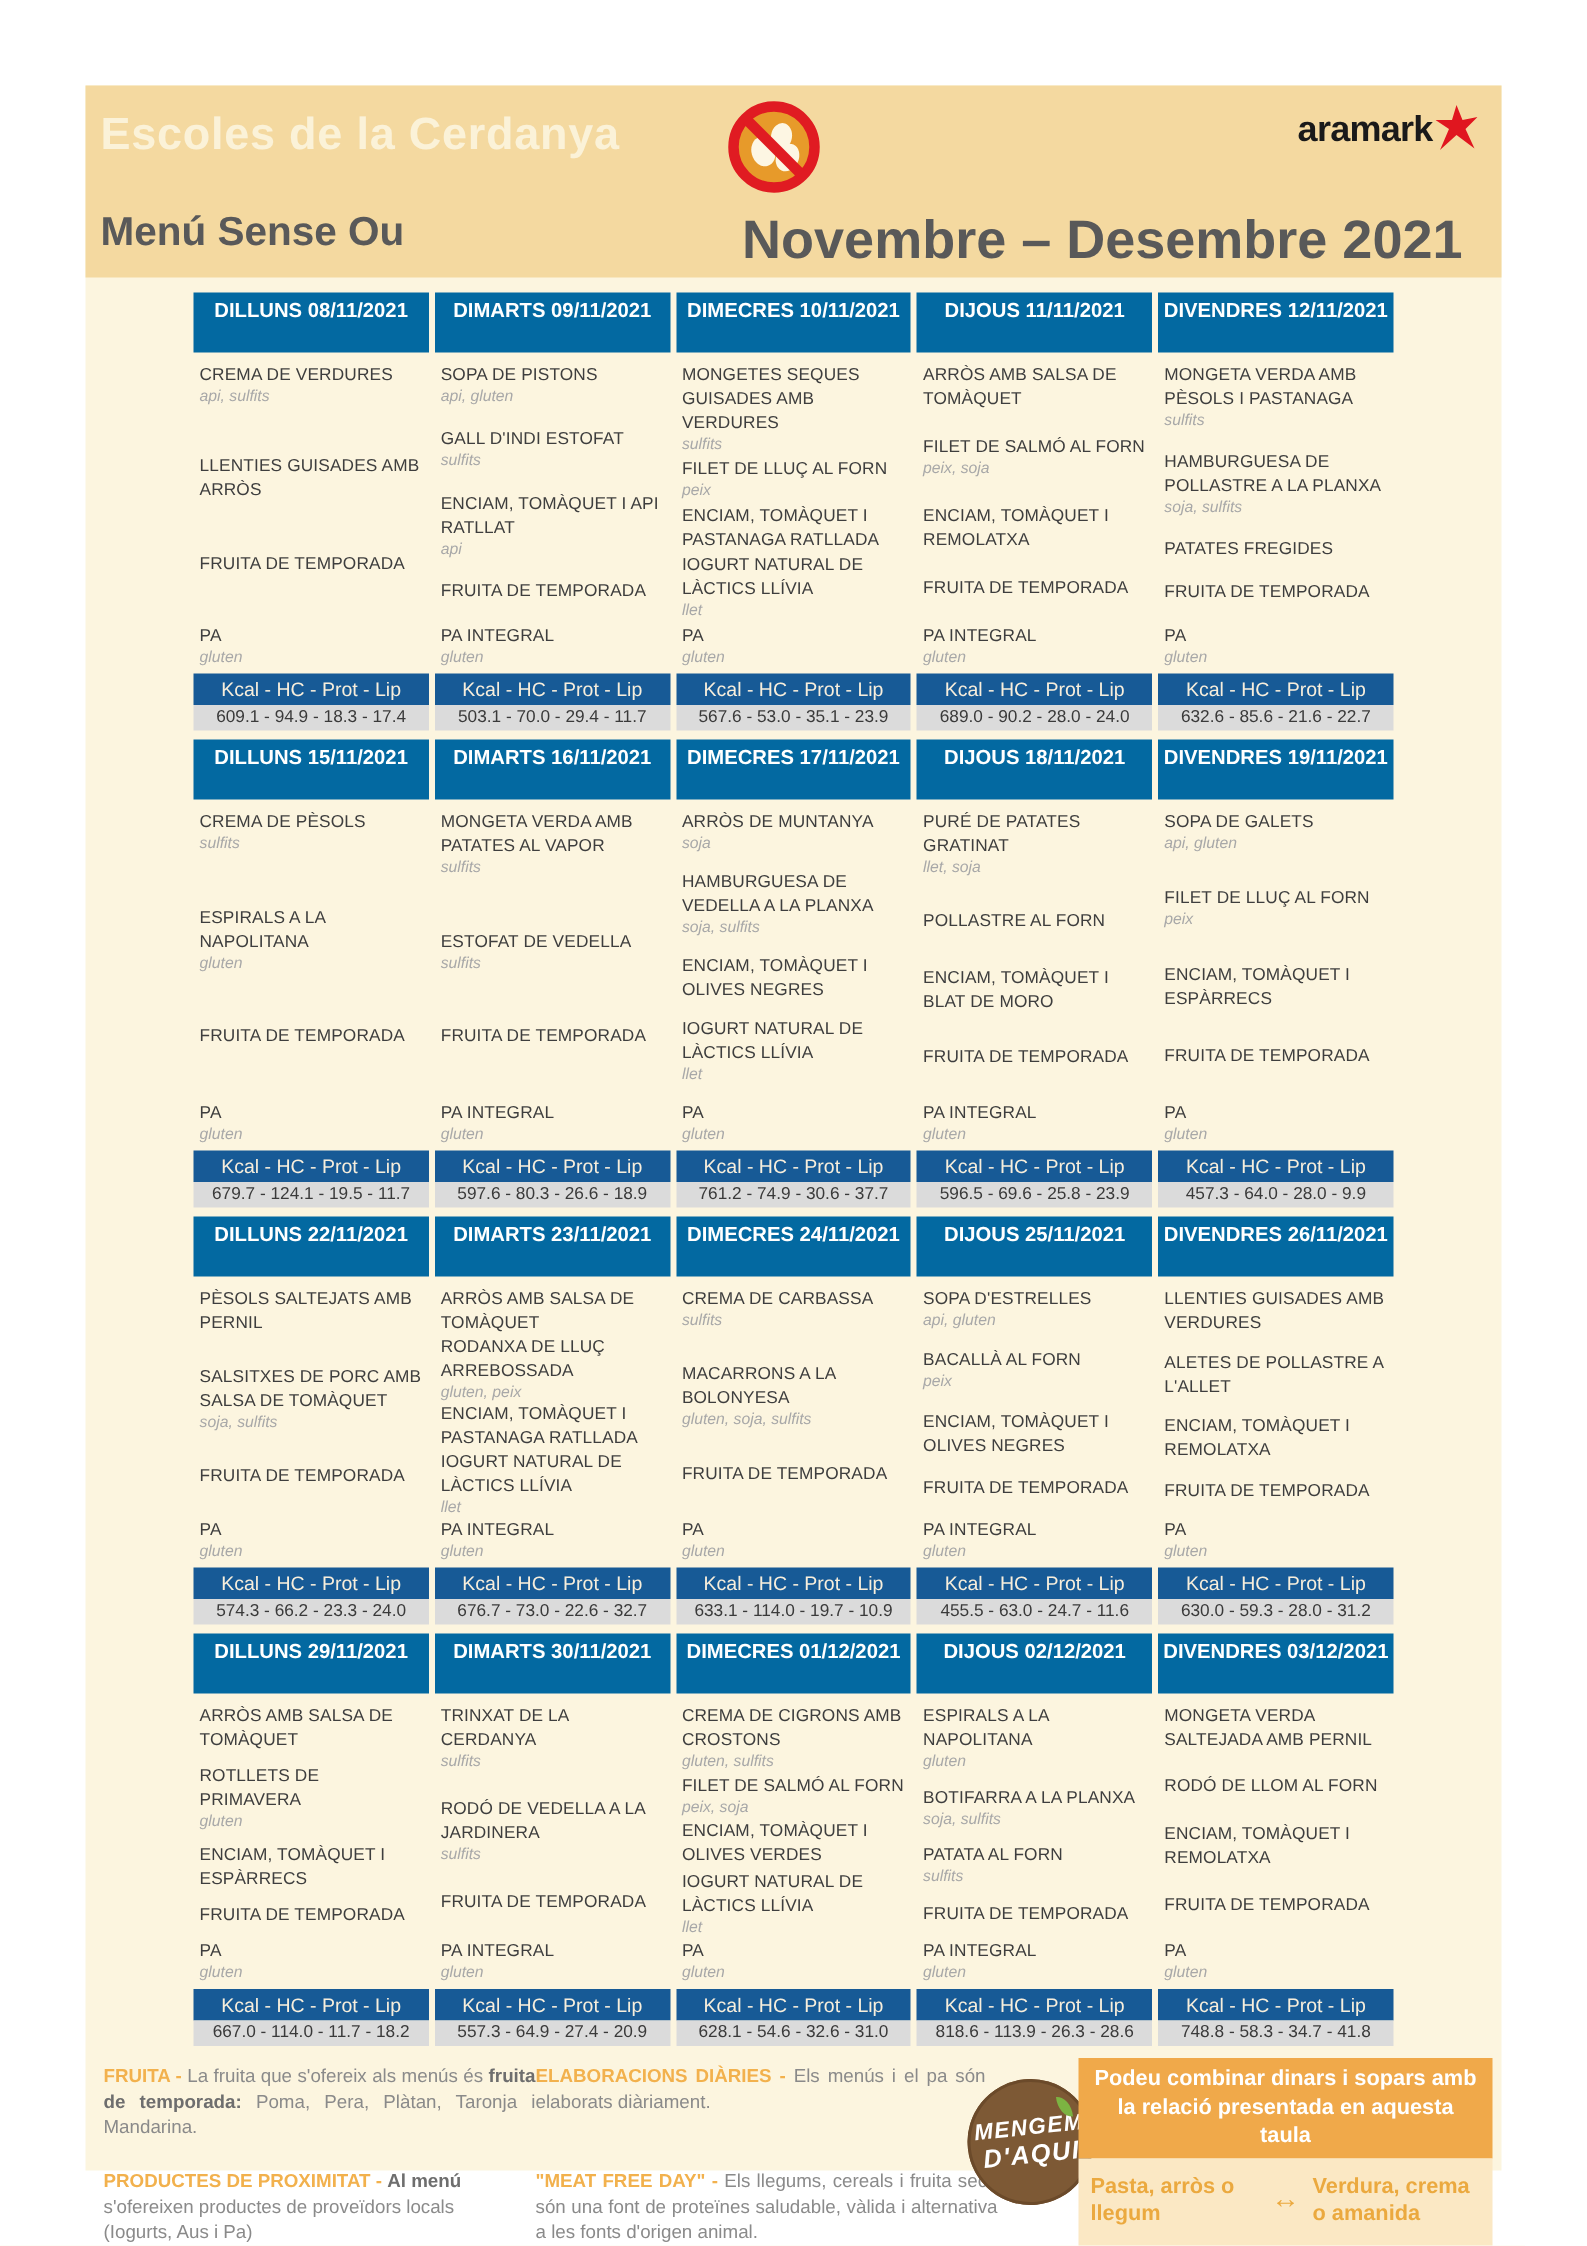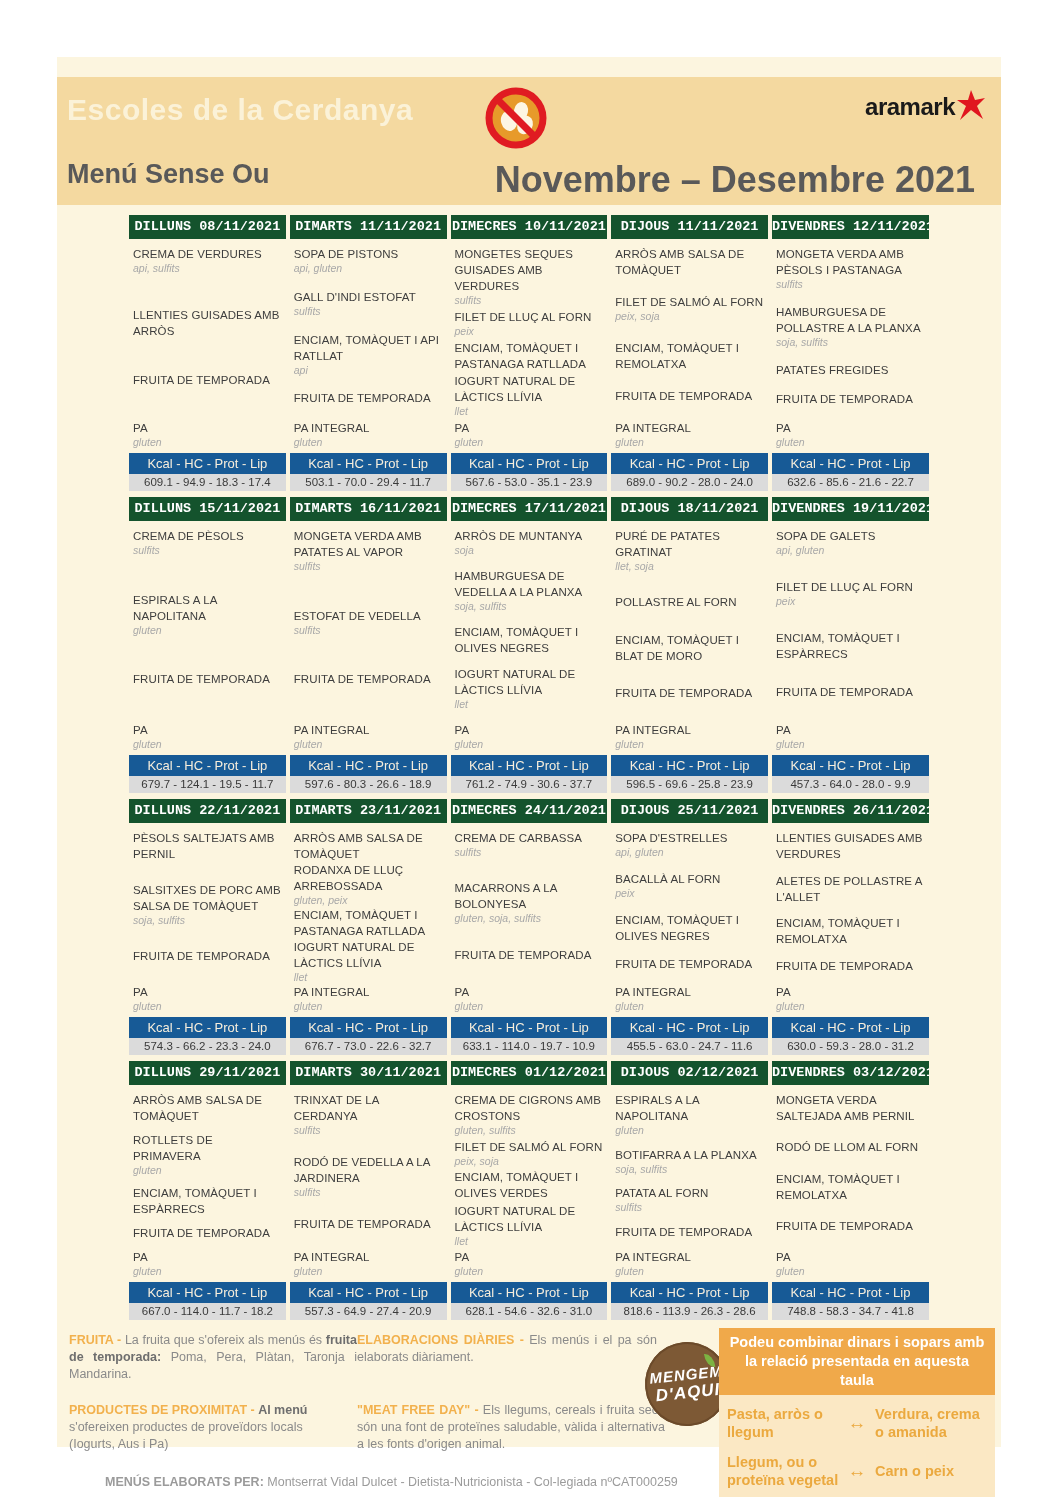--- a/index.html
+++ b/index.html
@@ -8,7 +8,7 @@
   .content { position:absolute; left:57px; top:57px; width:944px; height:1390px; background:#FCF5DF; }
 
   
-  .banner { position:relative; width:100%; height:128px; background:#F4D9A0;margin-top:20px; }
+  .banner { position:relative; width:100%; height:128px; background:#F4D9A0; }
   .school-title { position:absolute; left:10px; top:16px; font-size:30px; font-weight:bold; color:#FBF2D8; letter-spacing:0.5px; }
   .menu-type { position:absolute; left:10px; top:82px; font-size:27px; font-weight:bold; color:#595959; }
   .period { position:absolute; right:26px; top:82px; font-size:36px; font-weight:bold; color:#595959; }

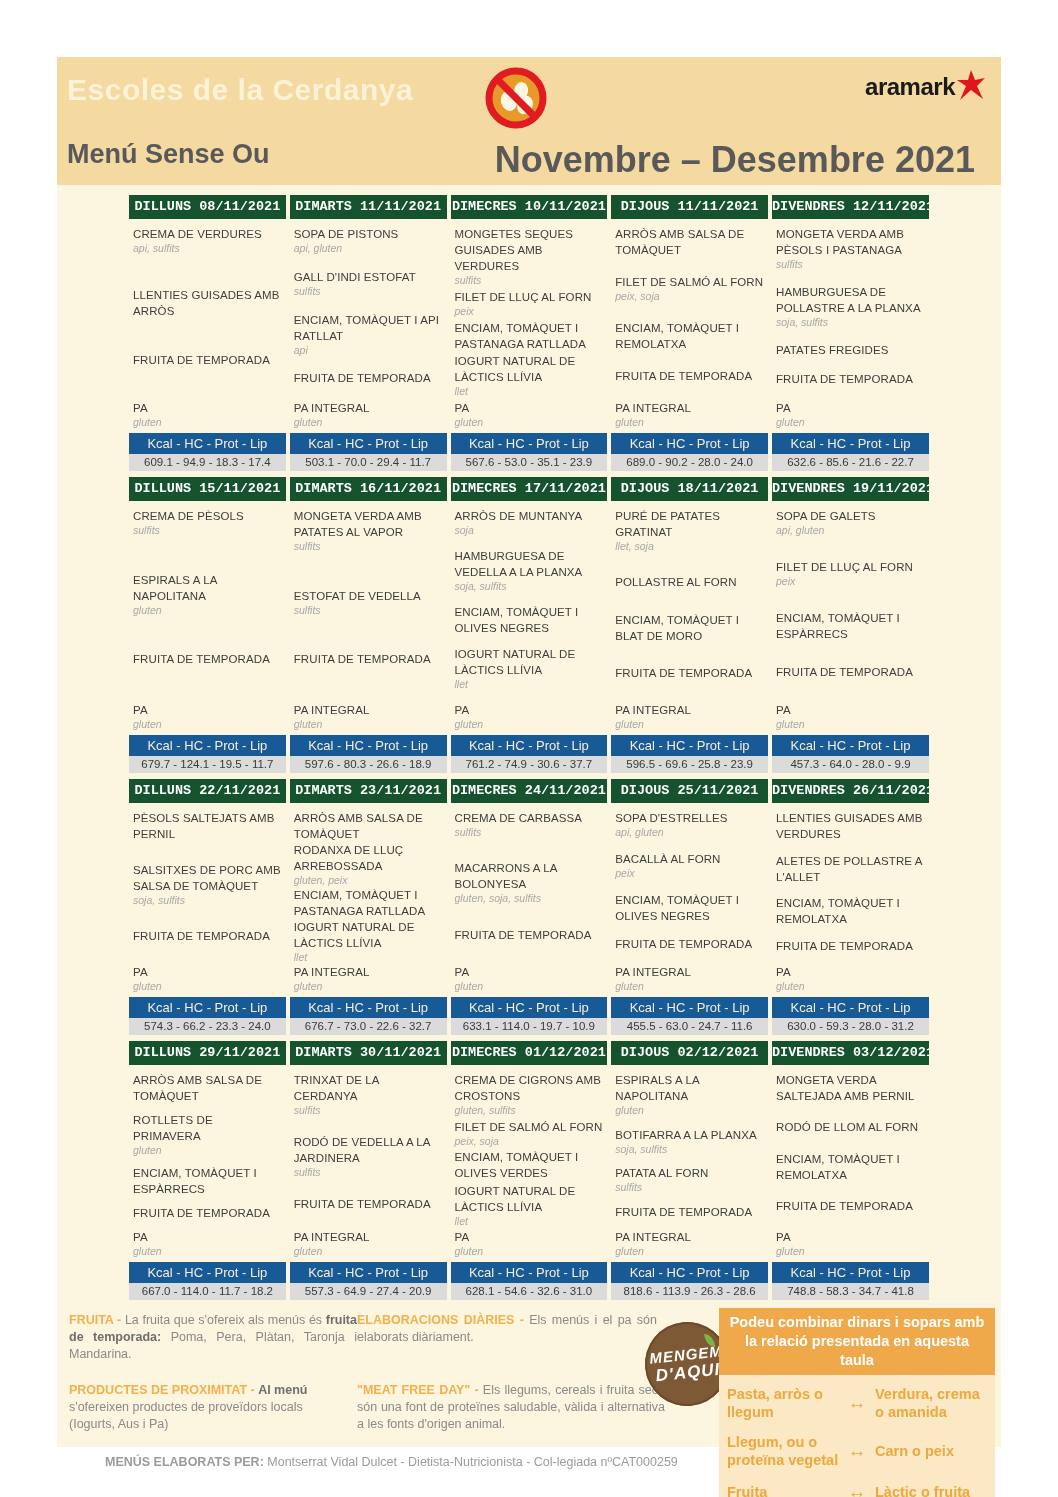--- a/index.html
+++ b/index.html
@@ -20,7 +20,7 @@
   .menu-table { width:800px; margin:10px auto 0 auto; }
   .week-row { display:flex; gap:4px; margin-bottom:6px; }
   .day { flex:1; width:157px; display:flex; flex-direction:column; background:transparent; }
-  .day-header { height:24px; line-height:24px; background:#14532d; color:#ffffff; font-size:13.5px; font-weight:bold; text-align:center; white-space:nowrap; overflow:hidden;font-family:Liberation Mono, monospace; }
+  .day-header { height:40px; line-height:24px; background:#0369a1; color:#ffffff; font-size:13.5px; font-weight:bold; text-align:center; white-space:nowrap; overflow:hidden; }
   .day-body { padding:7px 4px 4px 4px; display:flex; flex-direction:column; justify-content:space-between; overflow:hidden; }
   .week-0 .day-body { height:214px; }
   .week-1 .day-body { height:234px; }

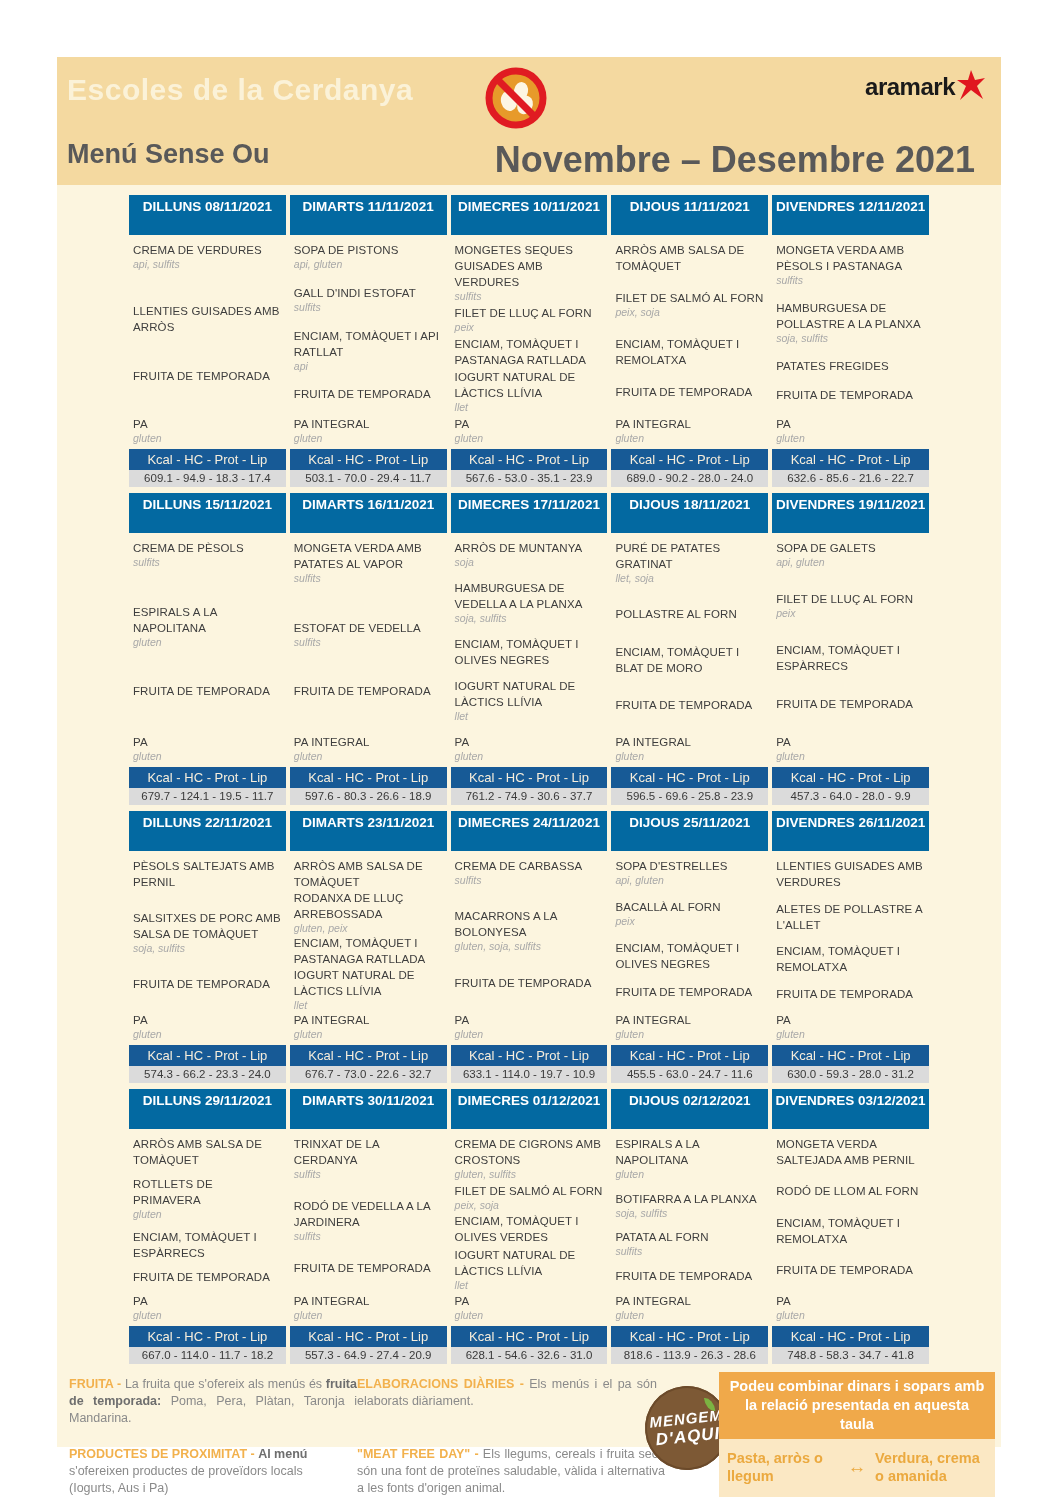--- a/index.html
+++ b/index.html
@@ -108,7 +108,7 @@
         <div class="kcal-vals">609.1 - 94.9 - 18.3 - 17.4</div>
       </div>
           <div class="day">
-        <div class="day-header">DIMARTS 11/11/2021</div>
+        <div class="day-header">DIMARTS 09/11/2021</div>
         <div class="day-body">
               <div class="course">
                 <div class="course-text">SOPA DE PISTONS</div>

